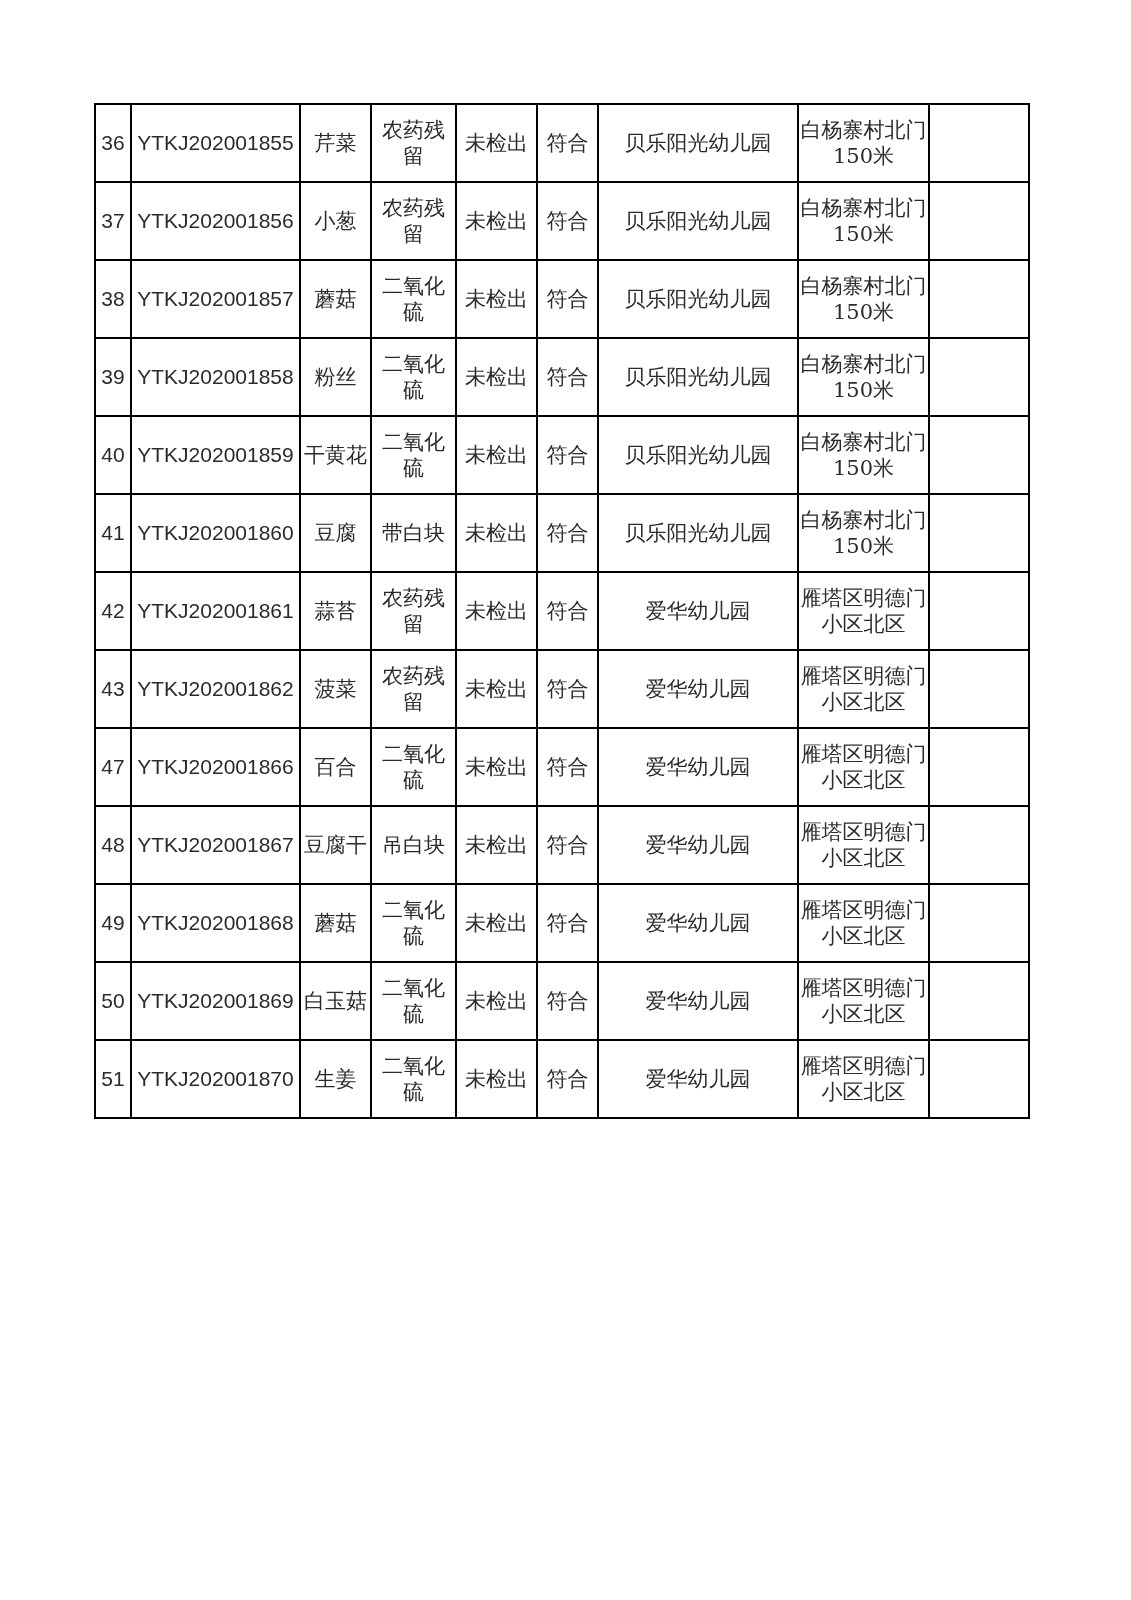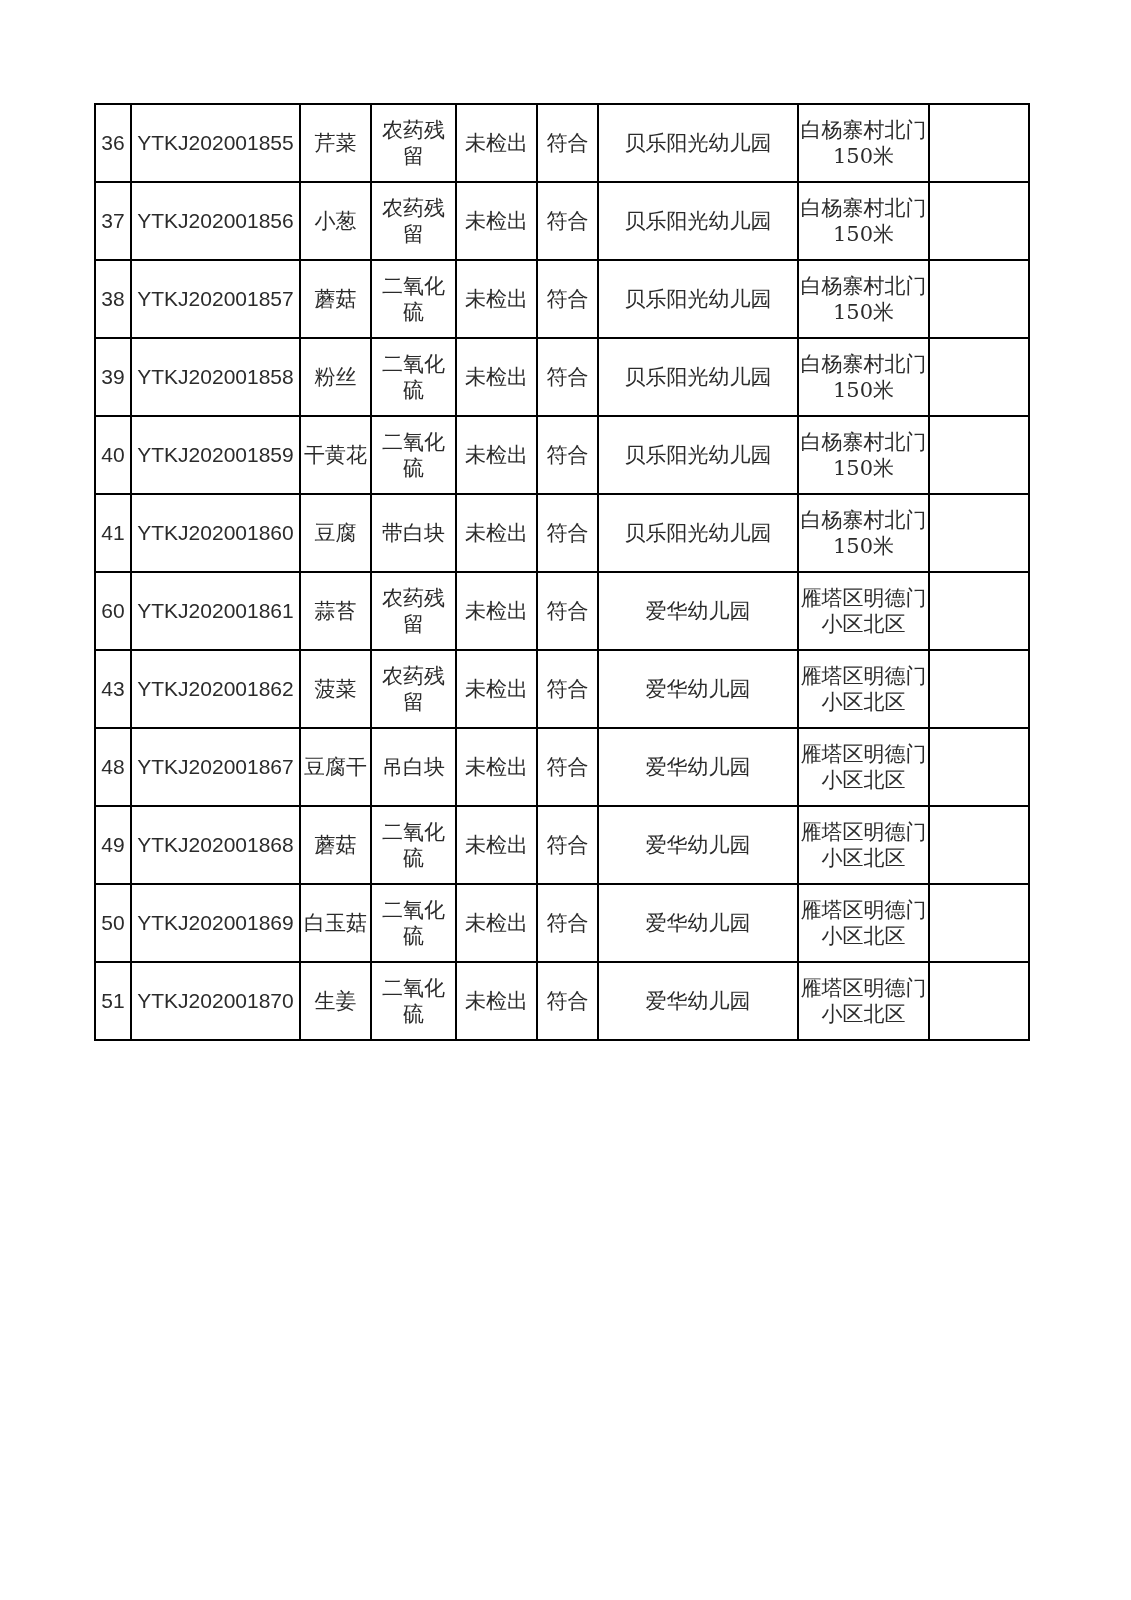--- a/index.html
+++ b/index.html
@@ -141,7 +141,7 @@
   </tr>
 
   <tr>
-    <td class="c-no">60</td>
+    <td class="c-no">42</td>
     <td class="c-id">YTKJ202001861</td>
     <td class="c-name">蒜苔</td>
     <td class="c-item">农药残留</td>

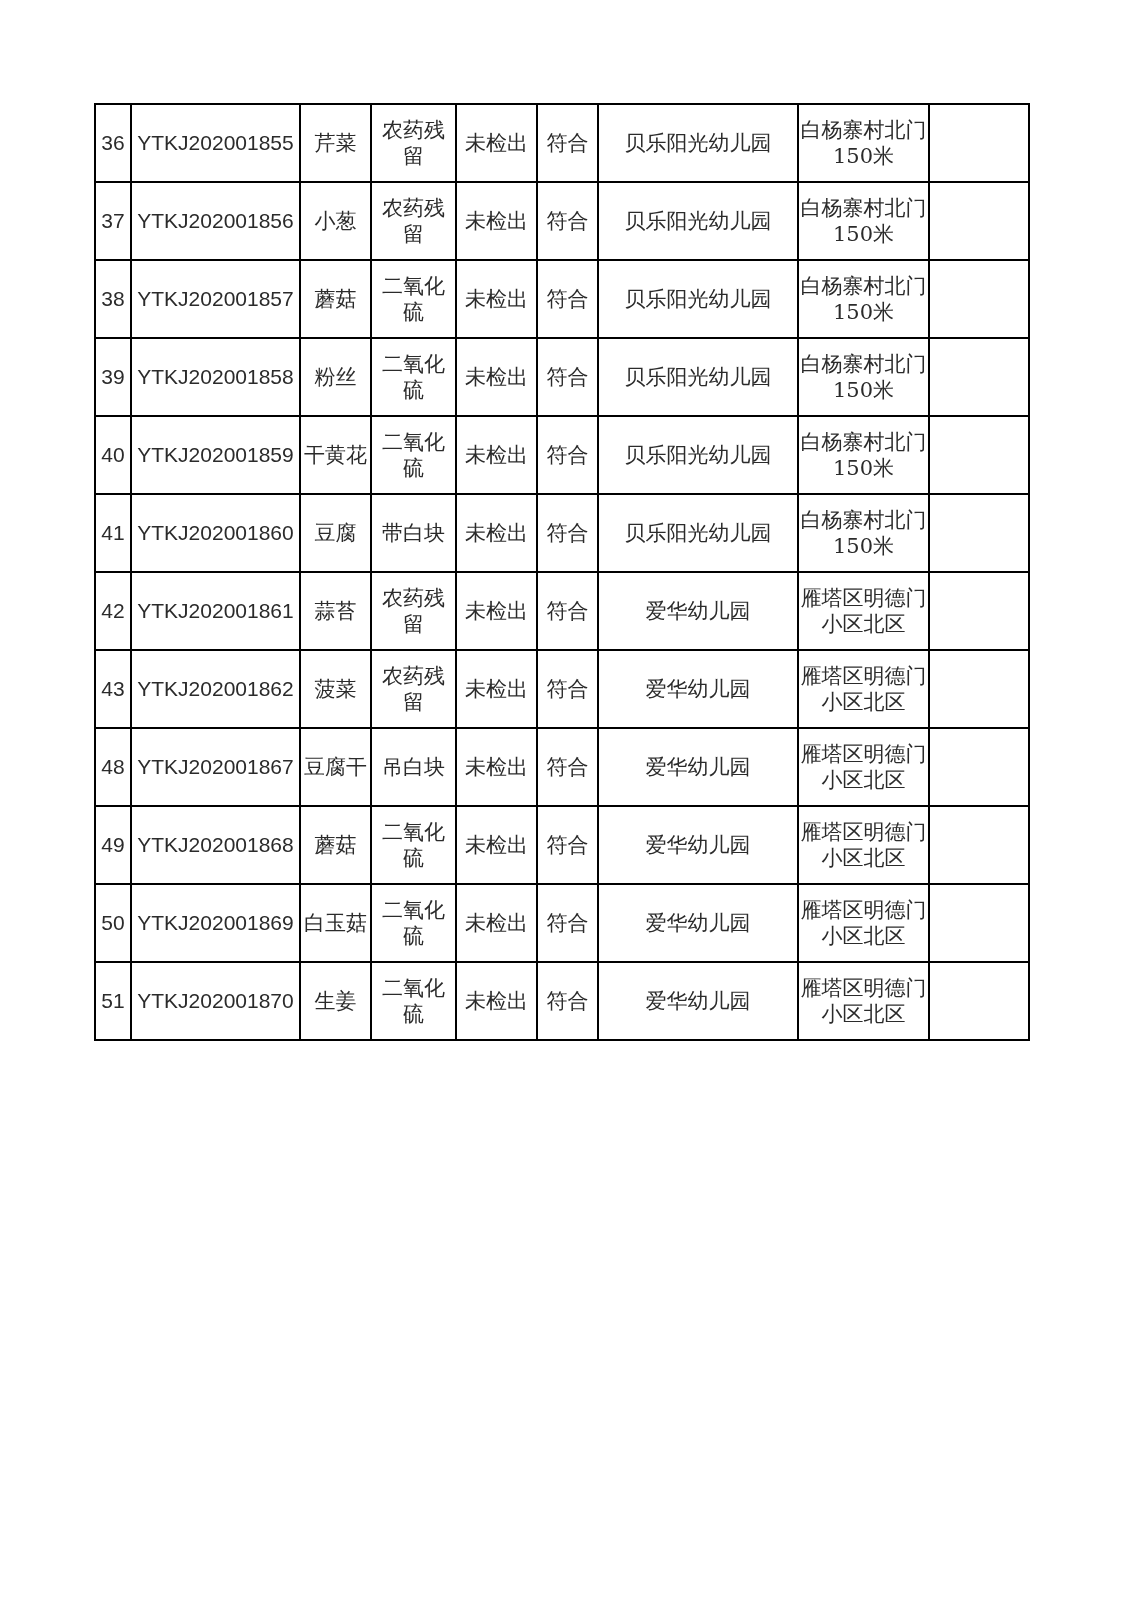--- a/index.html
+++ b/index.html
@@ -167,6 +167,17 @@
 
 
 
+  <tr>
+    <td class="c-no">47</td>
+    <td class="c-id">YTKJ202001866</td>
+    <td class="c-name">百合</td>
+    <td class="c-item">二氧化硫</td>
+    <td class="c-result">未检出</td>
+    <td class="c-concl">符合</td>
+    <td class="c-org">爱华幼儿园</td>
+    <td class="c-addr">雁塔区明德门小区北区</td>
+    <td class="c-remark"></td>
+  </tr>
 
   <tr>
     <td class="c-no">48</td>

